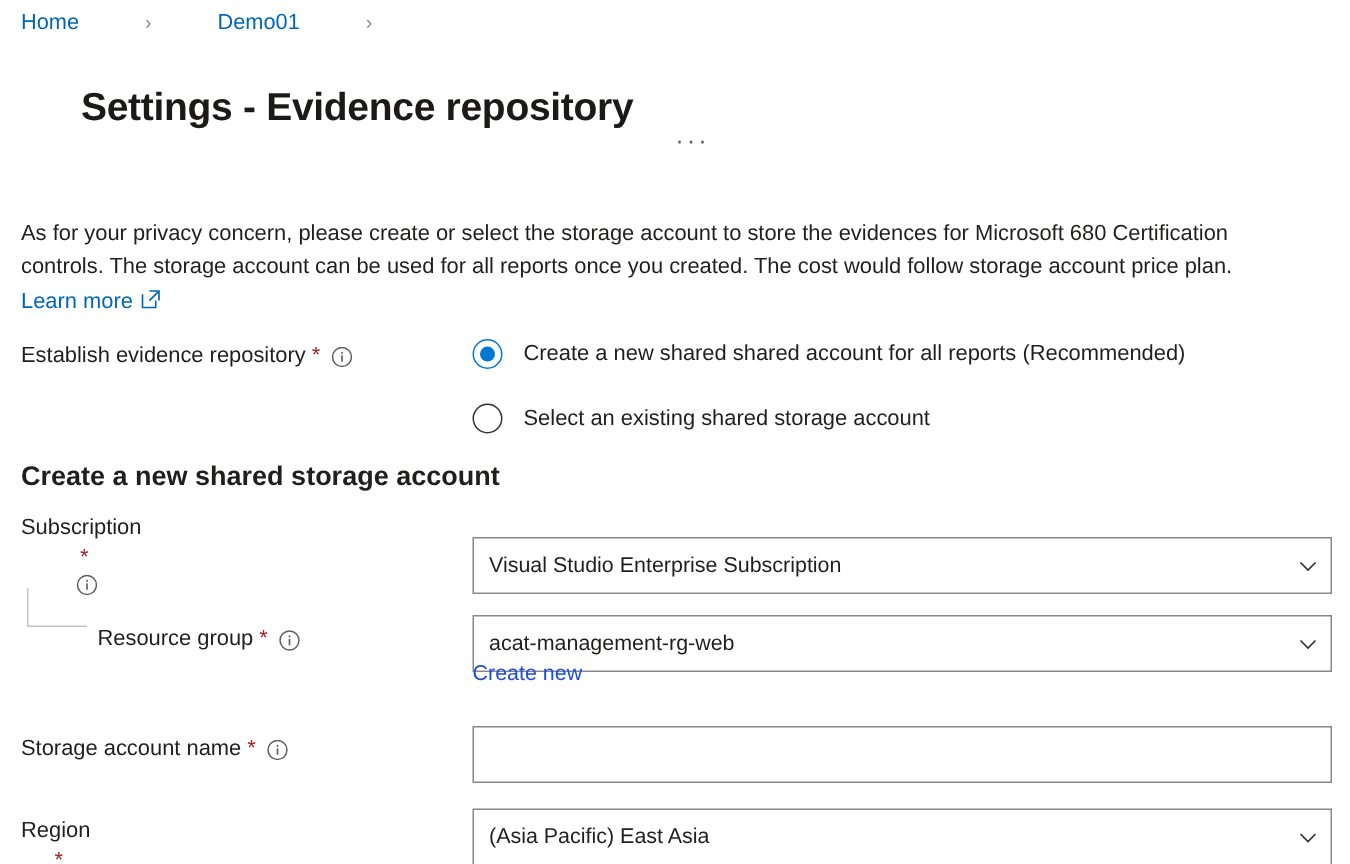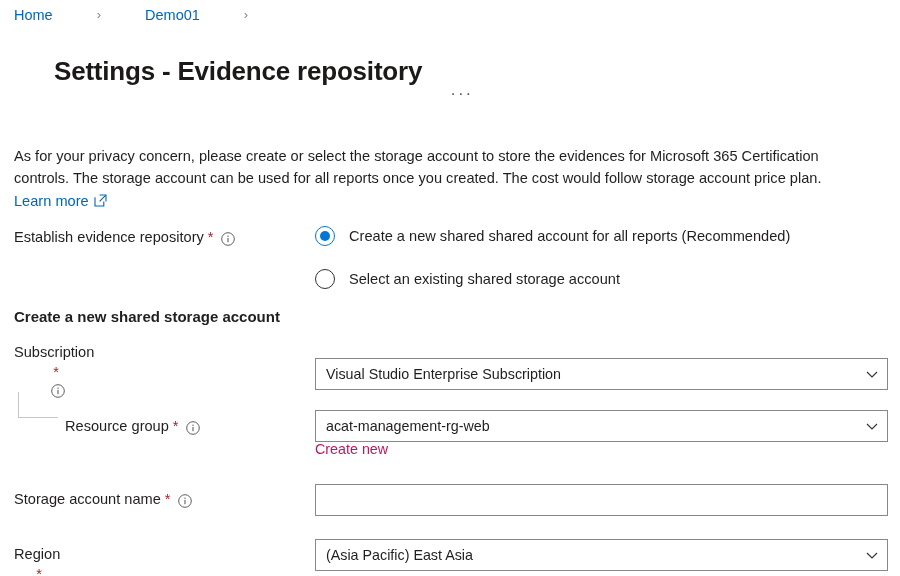--- a/index.html
+++ b/index.html
@@ -214,7 +214,7 @@
   </div>
 
   <p class="description">
-    <span>As for your privacy concern, please create or select the storage account to store the evidences for Microsoft 365 Certification controls. The storage account can be used for all reports once you created. The cost would follow storage account price plan. </span>
+    <span>As for your privacy concern, please create or select the storage account to store the evidences for Microsoft 680 Certification controls. The storage account can be used for all reports once you created. The cost would follow storage account price plan. </span>
     <a class="learn-more">
       <span>Learn more</span>
       <span class="ext-icon">

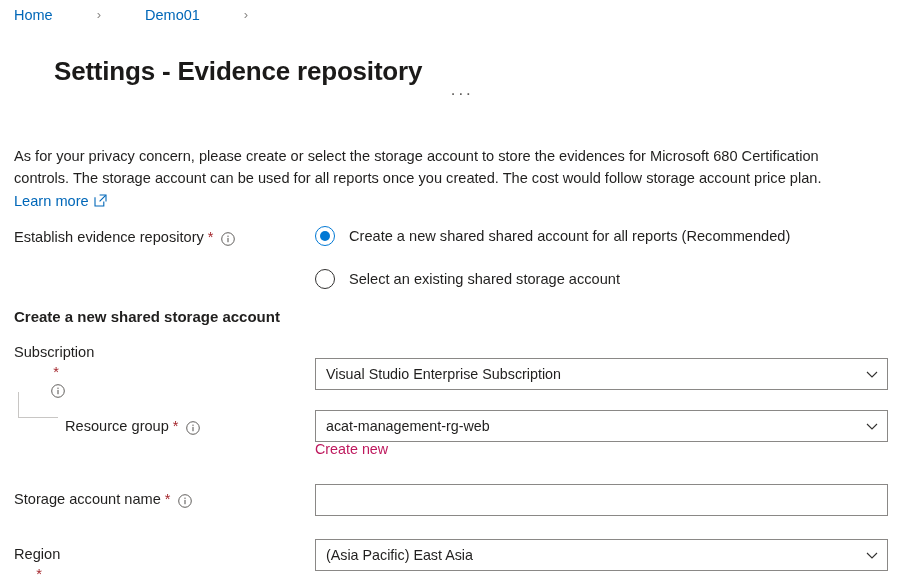--- a/index.html
+++ b/index.html
@@ -141,7 +141,7 @@
   .section-heading {
     position: absolute;
     left: 14px; top: 307px;
-    font-size: 15px;
+    font-size: 18px;
     font-weight: 700;
     color: #201f1e;
     line-height: 20px;

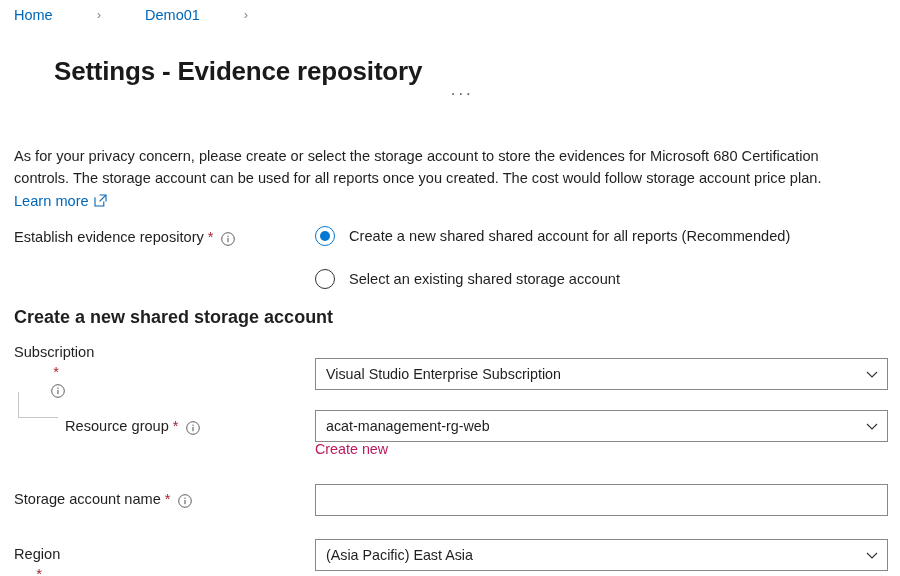--- a/index.html
+++ b/index.html
@@ -152,7 +152,7 @@
     position: absolute;
     left: 315px;
     width: 573px;
-    height: 32px;
+    height: 38px;
     border: 1px solid #8a8886;
     background: #fff;
     display: flex;

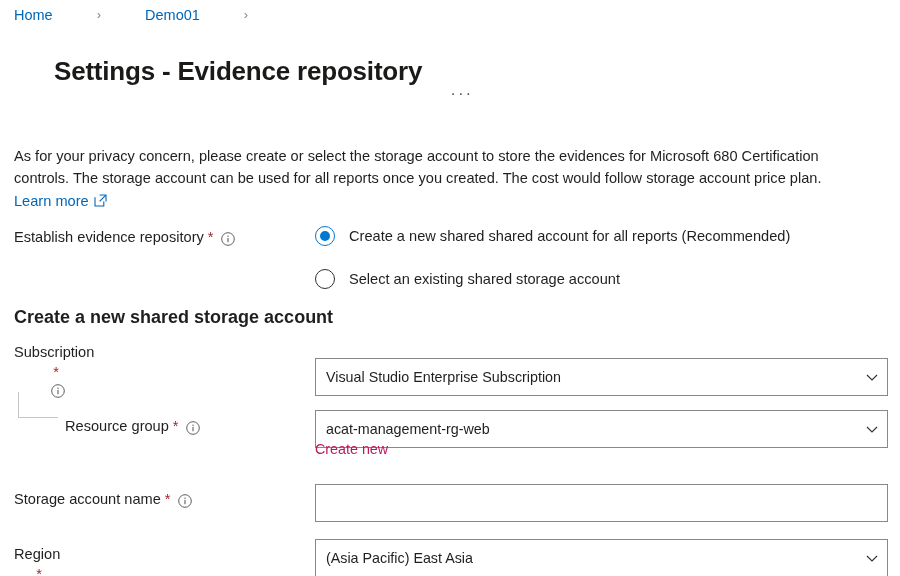--- a/index.html
+++ b/index.html
@@ -179,7 +179,7 @@
 
   .inline-link {
     position: absolute;
-    color: #be185d;
+    color: #1d4ed8;
     font-size: 14.3px;
     text-decoration: none;
     cursor: pointer;

